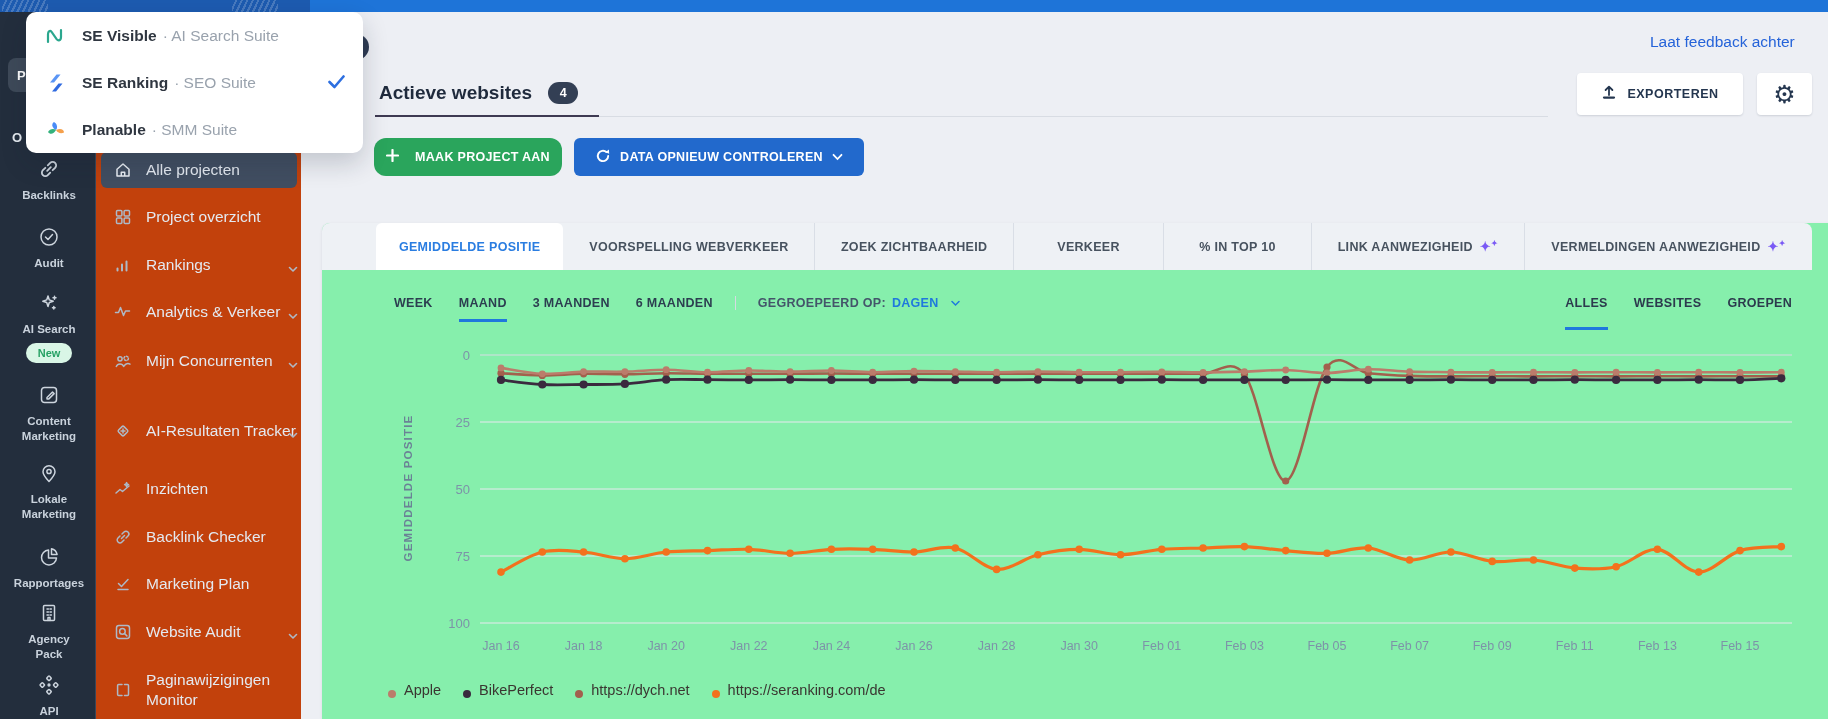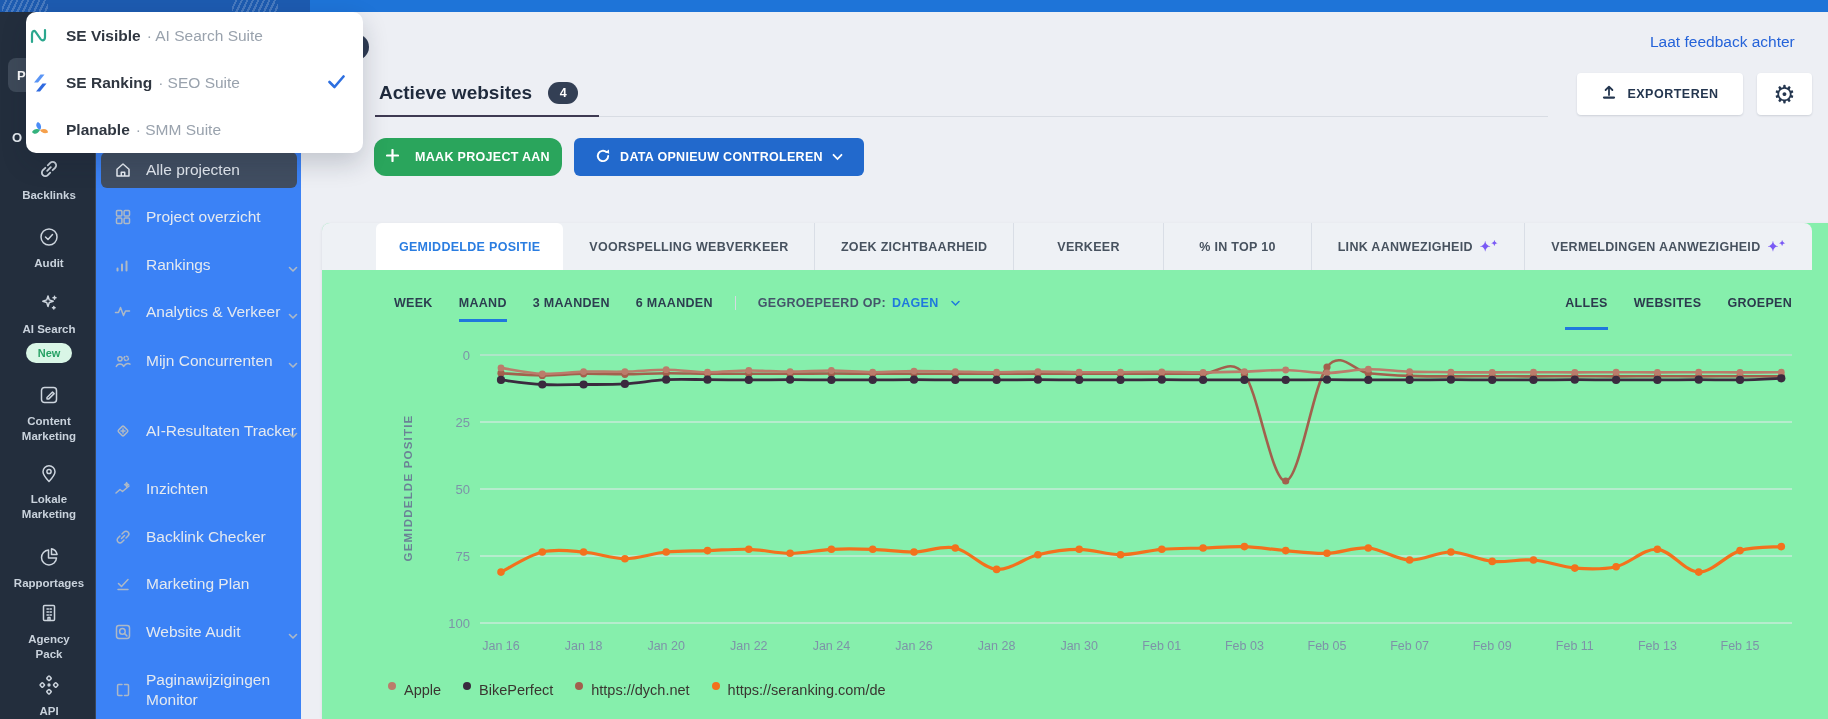--- a/index.html
+++ b/index.html
@@ -37,7 +37,7 @@
   .avatar-crescent{position:absolute;left:343px;top:34px;width:26px;height:26px;border-radius:50%;background:#2f3b52;z-index:5;}
   .dropdown{position:absolute;left:26px;top:12px;width:337px;height:141px;background:#fff;border-radius:10px;
     box-shadow:0 10px 26px rgba(20,30,50,.20);z-index:60;display:flex;flex-direction:column;justify-content:space-evenly;}
-  .suite-row{display:flex;align-items:center;height:47px;padding:0 16px 0 2px;cursor:pointer;position:relative;}
+  .suite-row{display:flex;align-items:center;height:47px;padding:0 16px 0 18px;cursor:pointer;position:relative;}
   .suite-logo{width:24px;height:22px;margin-right:14px;display:flex;align-items:center;justify-content:center;}
   .suite-name{font-size:15.5px;font-weight:bold;color:#2f3640;}
   .suite-suffix{font-size:15.5px;color:#99a2ad;margin-left:6px;}

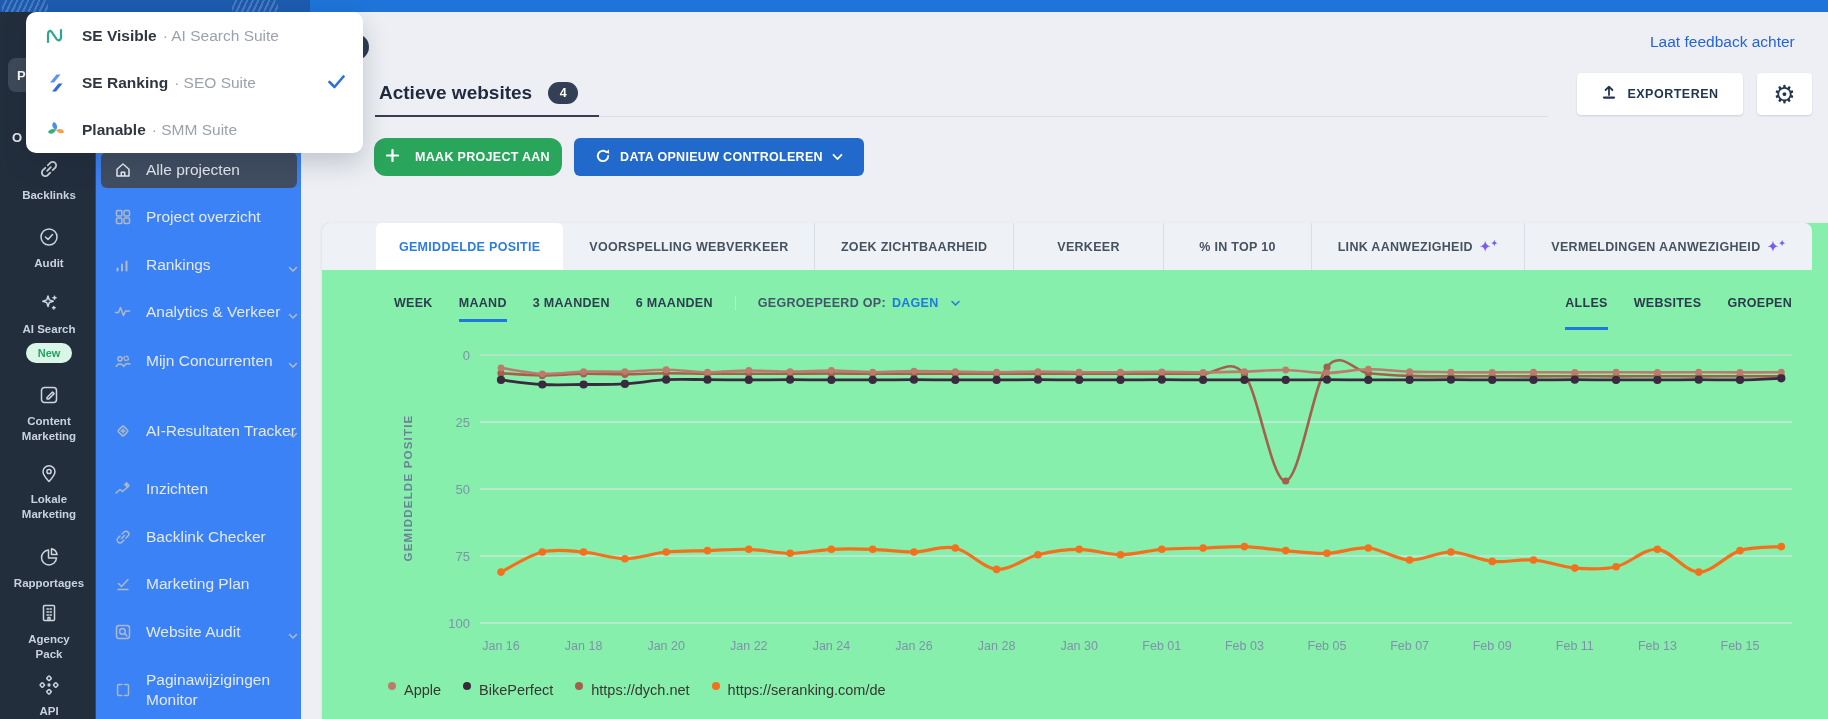--- a/index.html
+++ b/index.html
@@ -24,7 +24,7 @@
   .o-partial{position:absolute;left:12px;top:118px;color:#e7ecf2;font-size:13px;font-weight:bold;}
 
   
-  .menu{position:absolute;left:95px;top:12px;width:205px;height:707px;background:#3b82f6;border-left:1px solid #3a4759;}
+  .menu{position:absolute;left:95px;top:12px;width:205px;height:707px;background:#c2410c;border-left:1px solid #3a4759;}
   .menu-item{position:absolute;left:5px;width:196px;display:flex;align-items:center;color:#e4e9f0;font-size:15.5px;cursor:pointer;}
   .menu-item svg{flex:0 0 18px;margin-left:13px;stroke:#aeb9c6;fill:none;stroke-width:1.5;stroke-linecap:round;stroke-linejoin:round;}
   .menu-item .mi-label{margin-left:14px;max-width:152px;line-height:1.26;}

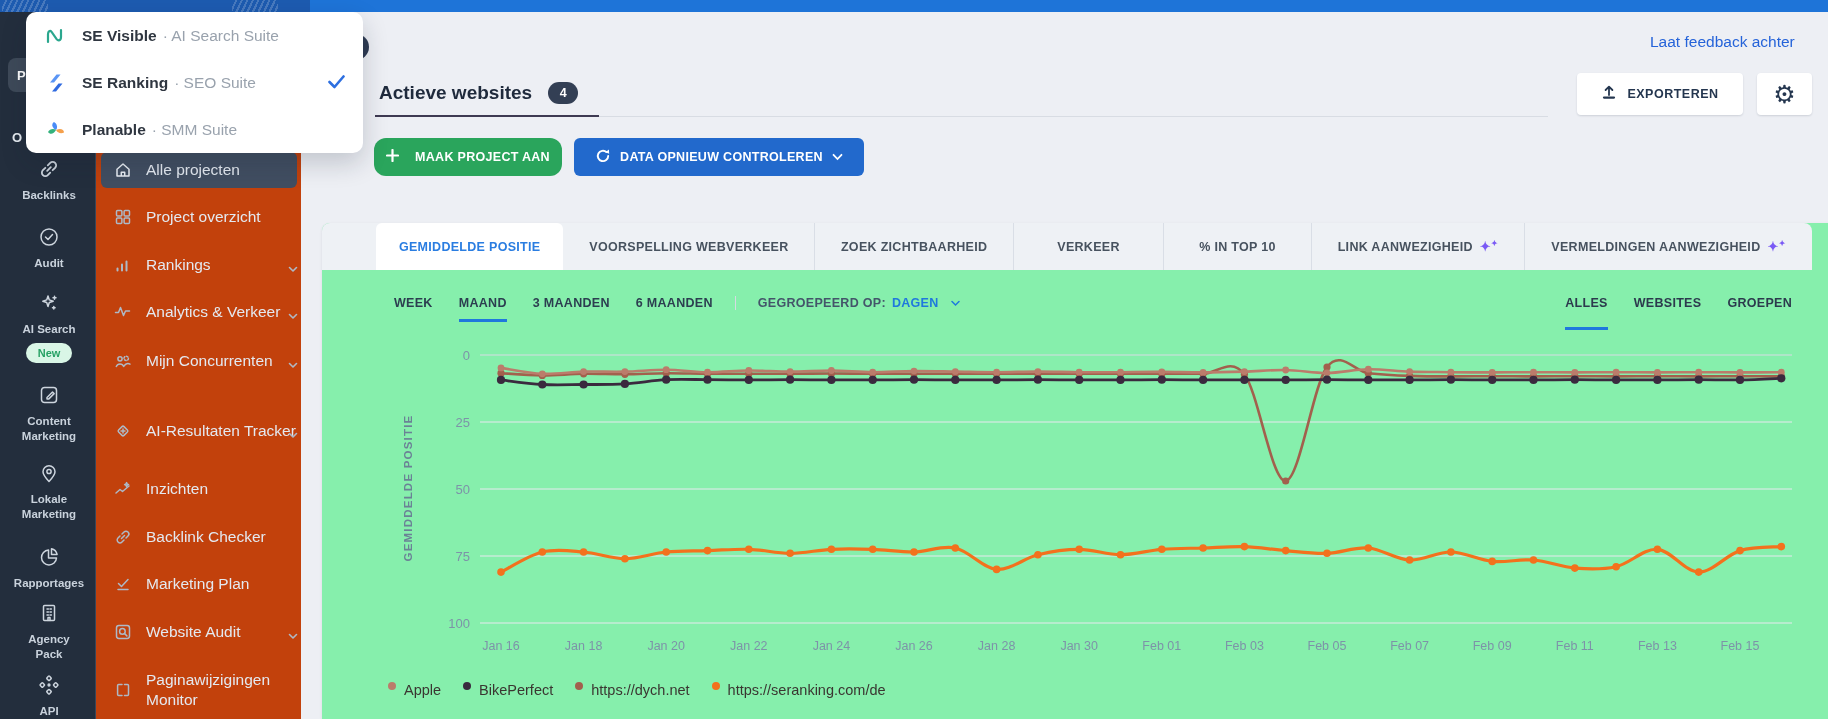--- a/index.html
+++ b/index.html
@@ -89,7 +89,7 @@
   #chart-svg text{font-family:"Liberation Sans",sans-serif;}
 
   .legend{position:absolute;left:66px;top:459px;display:flex;align-items:center;gap:22px;}
-  .legend-item{display:flex;align-items:flex-start;gap:8px;font-size:14.5px;color:#3a3631;}
+  .legend-item{display:flex;align-items:flex-end;gap:8px;font-size:14.5px;color:#3a3631;}
   .legend-dot{width:8px;height:8px;border-radius:50%;}
 </style>
 </head>

